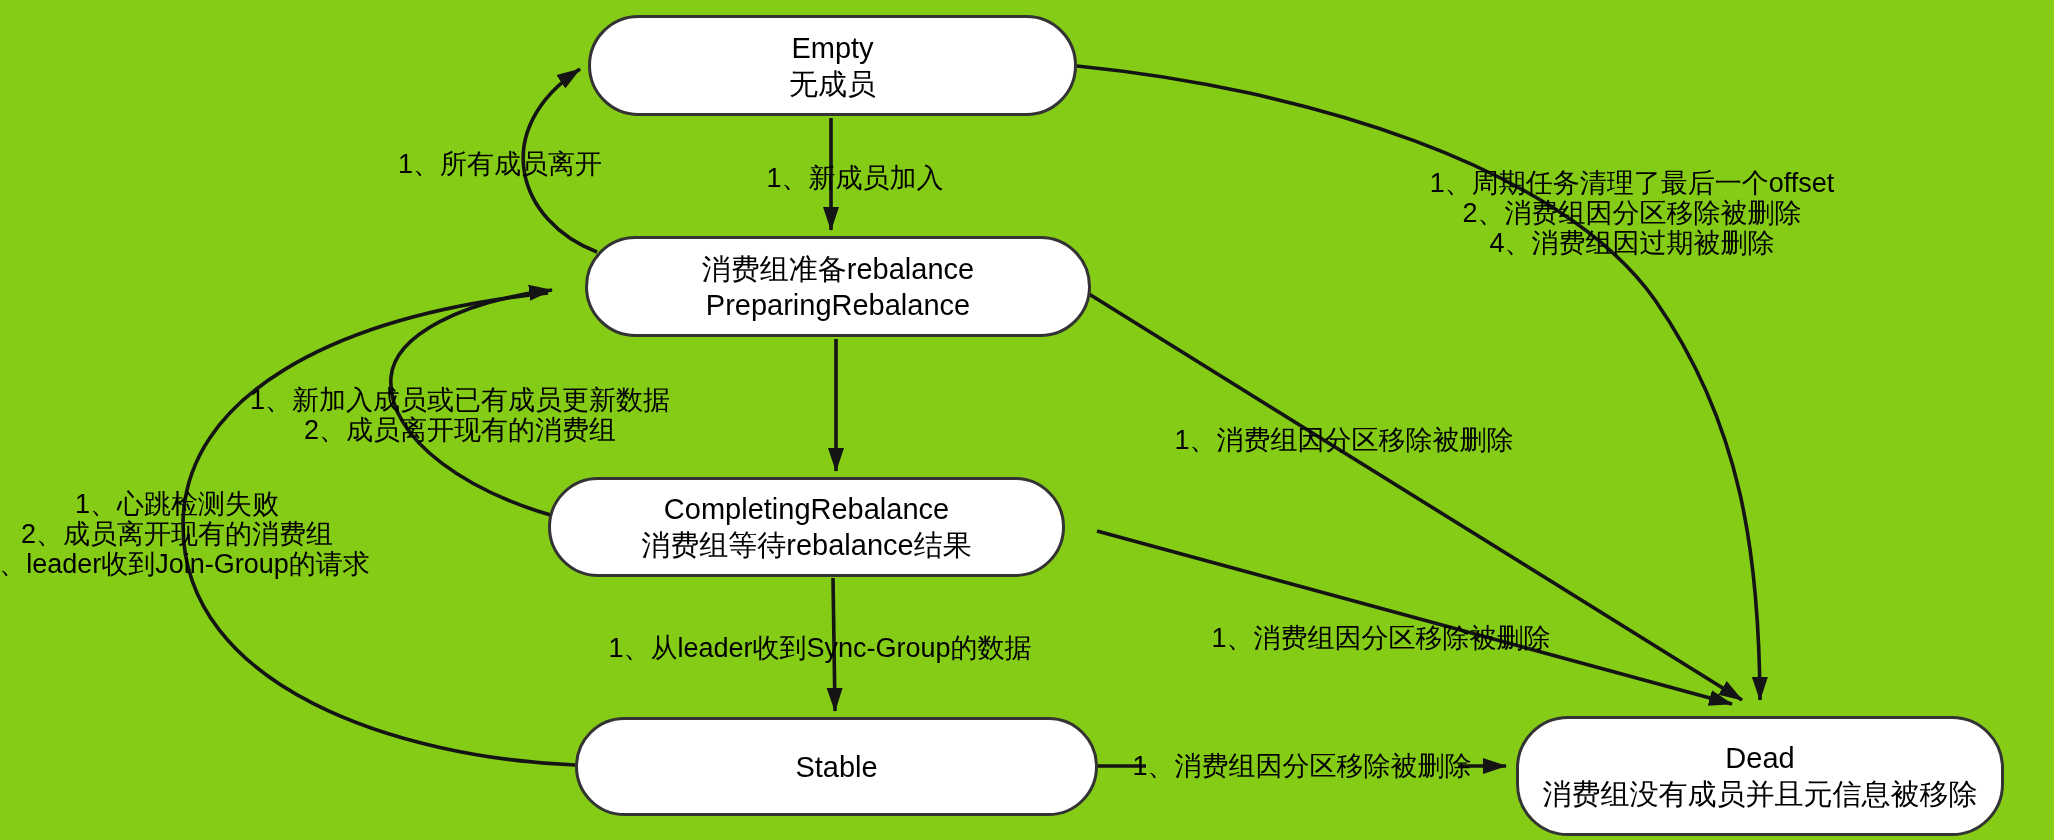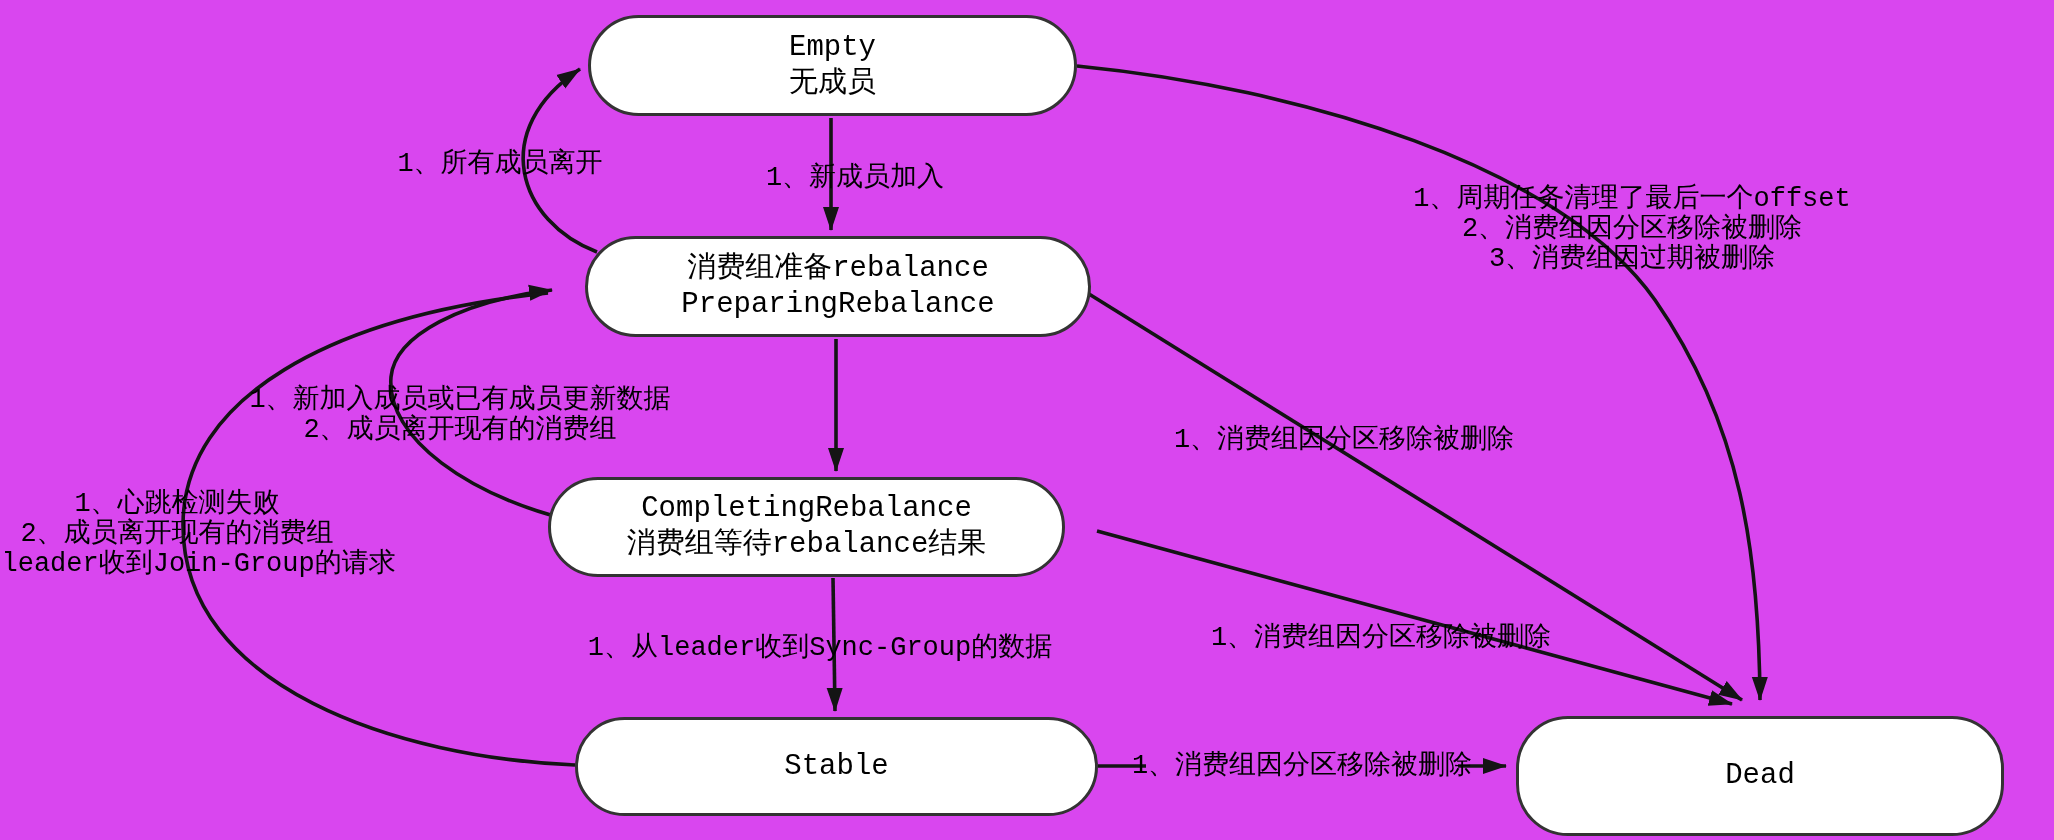--- a/index.html
+++ b/index.html
@@ -6,8 +6,8 @@
   .canvas{
     position:relative;
     width:2054px;height:840px;
-    background:#d946ef;
-    font-family:Liberation Mono, monospace;
+    background:#84cc16;
+    font-family:Liberation Sans, sans-serif;
     color:#000;
     overflow:hidden;
   }

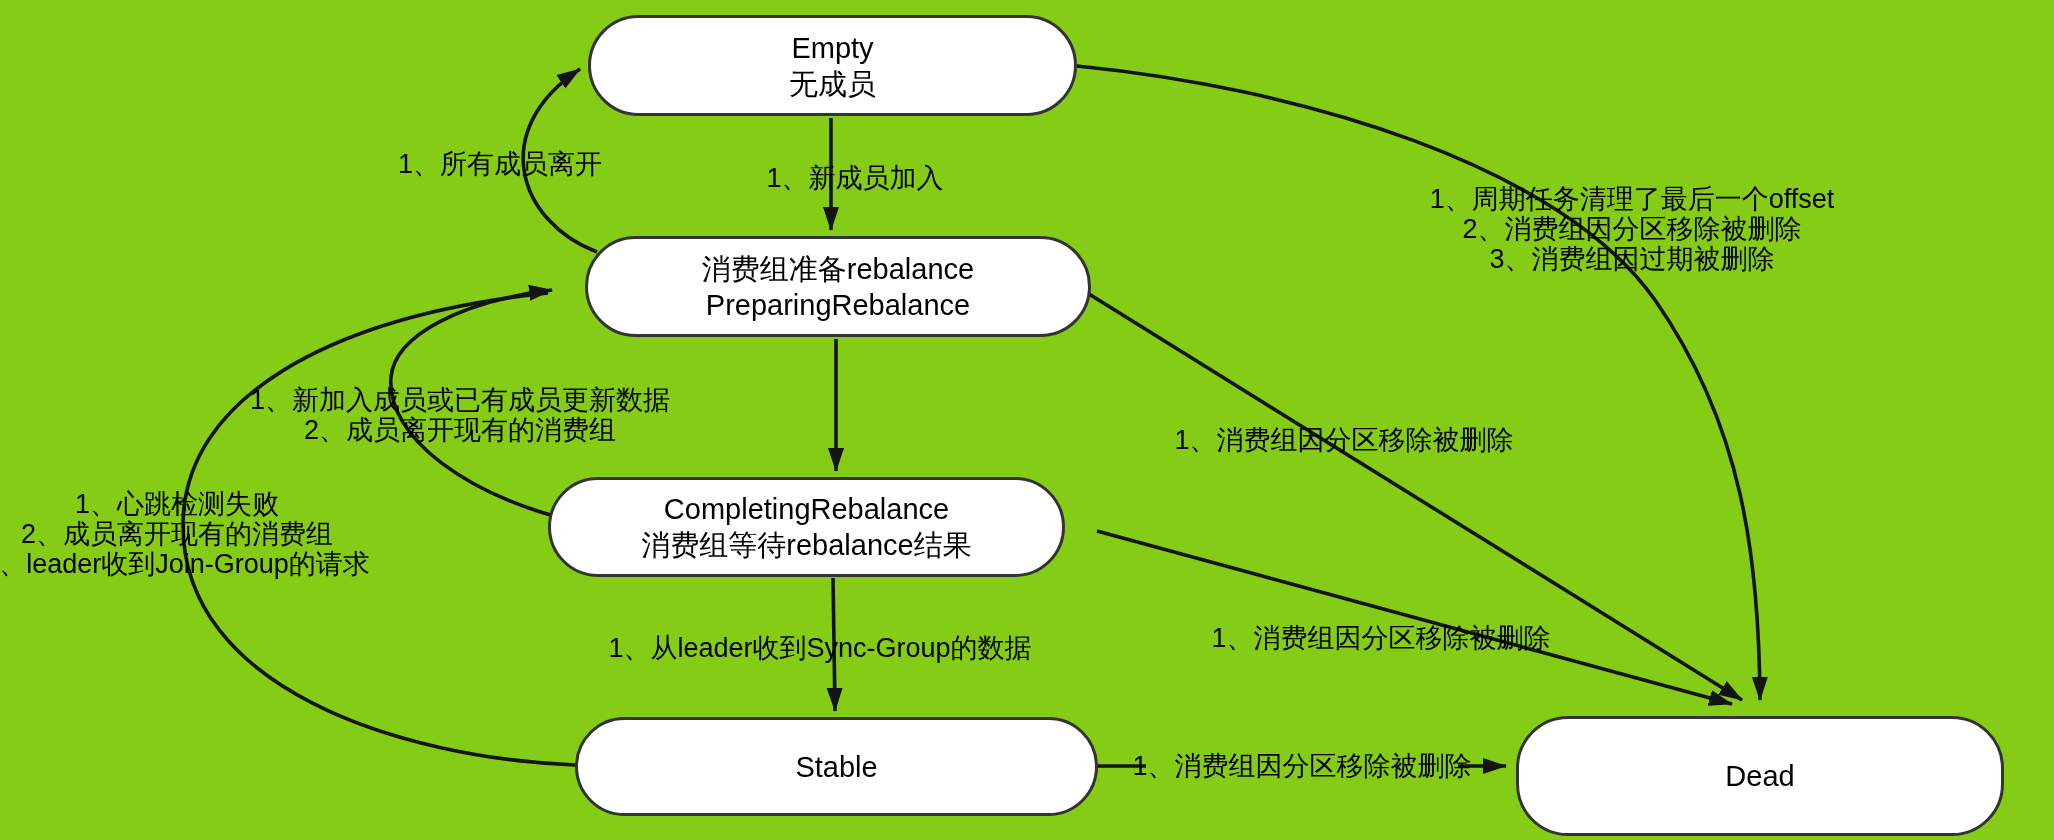--- a/index.html
+++ b/index.html
@@ -115,7 +115,7 @@
     <div>3、leader收到Join-Group的请求</div>
   </div>
 
-  <div class="elabel" style="left:1632px;top:229px">
+  <div class="elabel" style="left:1632px;top:213px">
     <div>1、周期任务清理了最后一个offset</div>
     <div>2、消费组因分区移除被删除</div>
     <div>3、消费组因过期被删除</div>

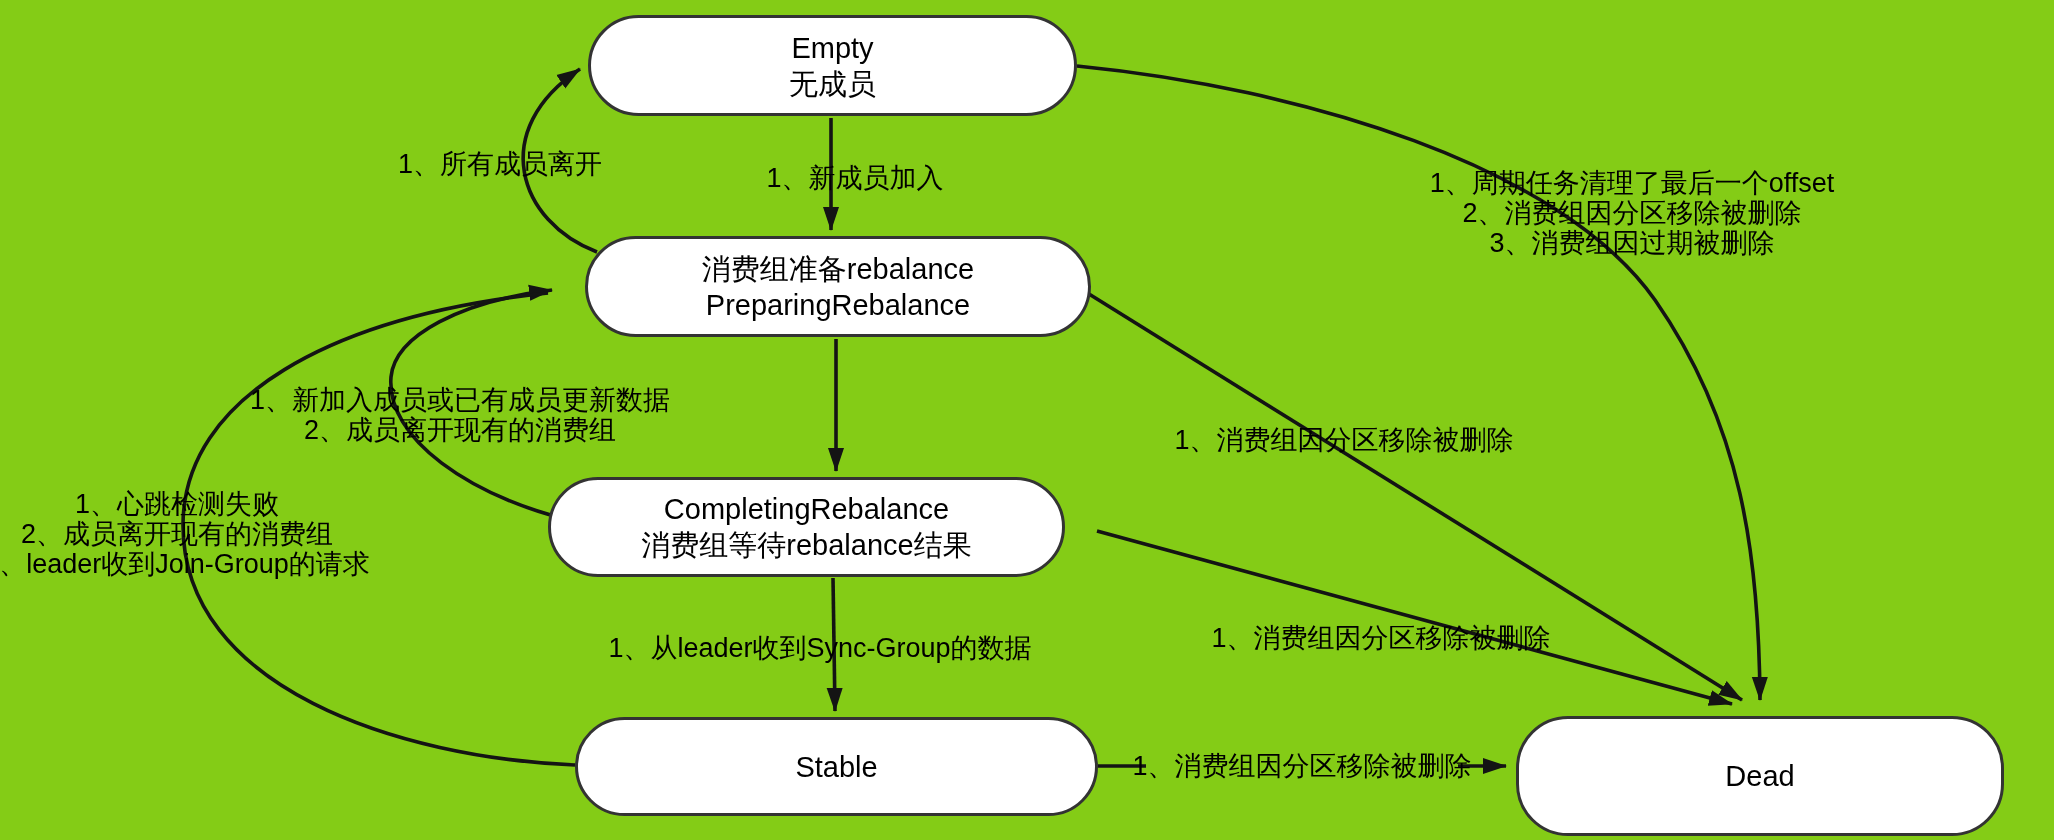--- a/index.html
+++ b/index.html
@@ -118,7 +118,7 @@
   <div class="elabel" style="left:1632px;top:213px">
     <div>1、周期任务清理了最后一个offset</div>
     <div>2、消费组因分区移除被删除</div>
-    <div>3、消费组因过期被删除</div>
+    <div>4、消费组因过期被删除</div>
   </div>
 
   <div class="elabel" style="left:1344px;top:440px">

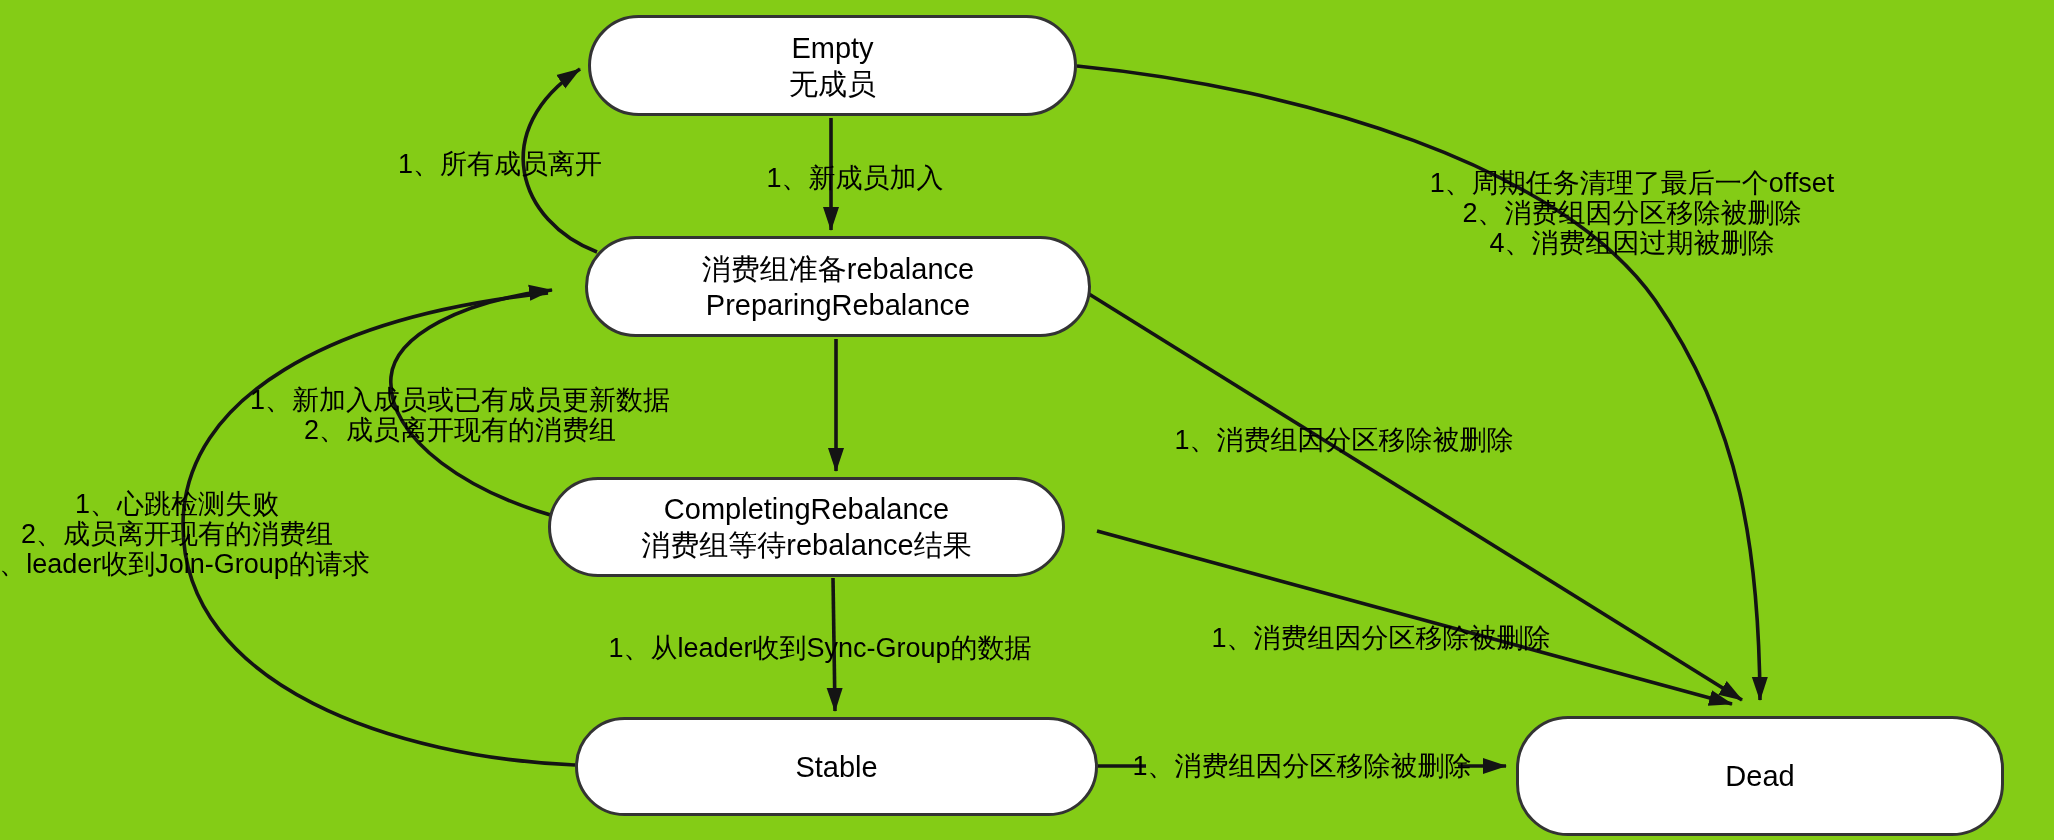--- a/index.html
+++ b/index.html
@@ -89,6 +89,7 @@
 
   <div class="node" style="left:1516px;top:716px;width:488px;height:120px">
     <div>Dead</div>
+    <div>消费组没有成员并且元信息被移除</div>
   </div>
 
   <div class="elabel" style="left:855px;top:178px">

